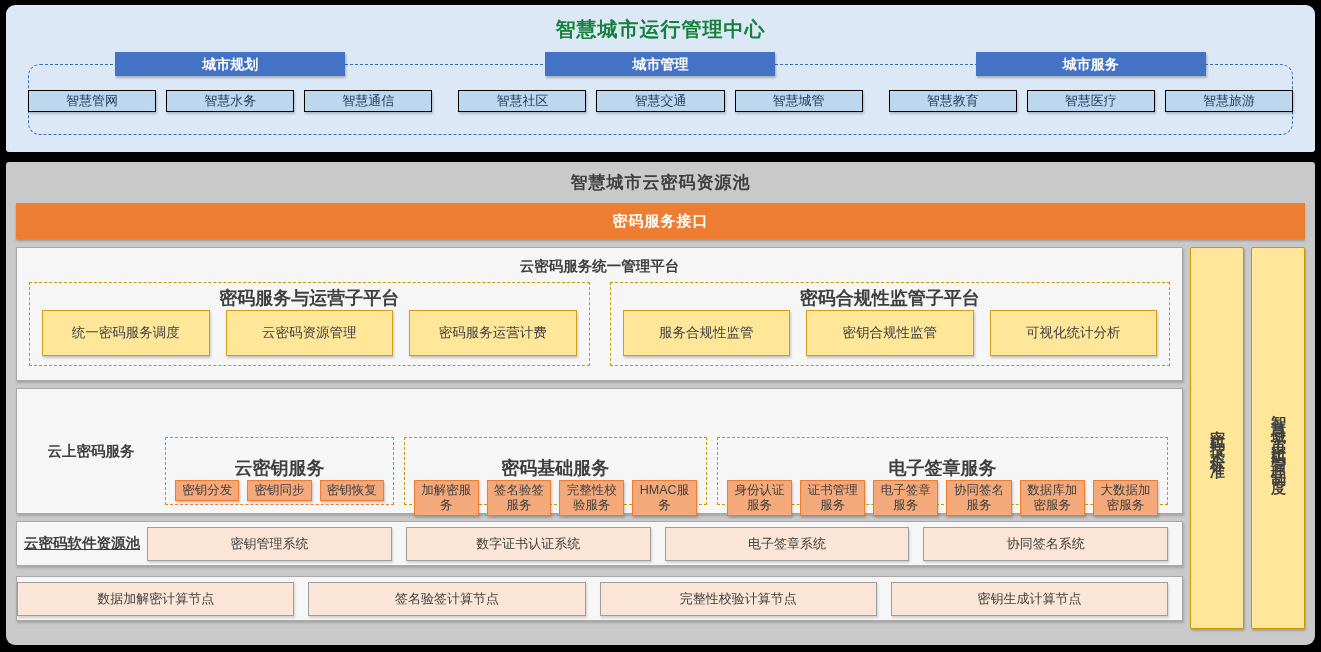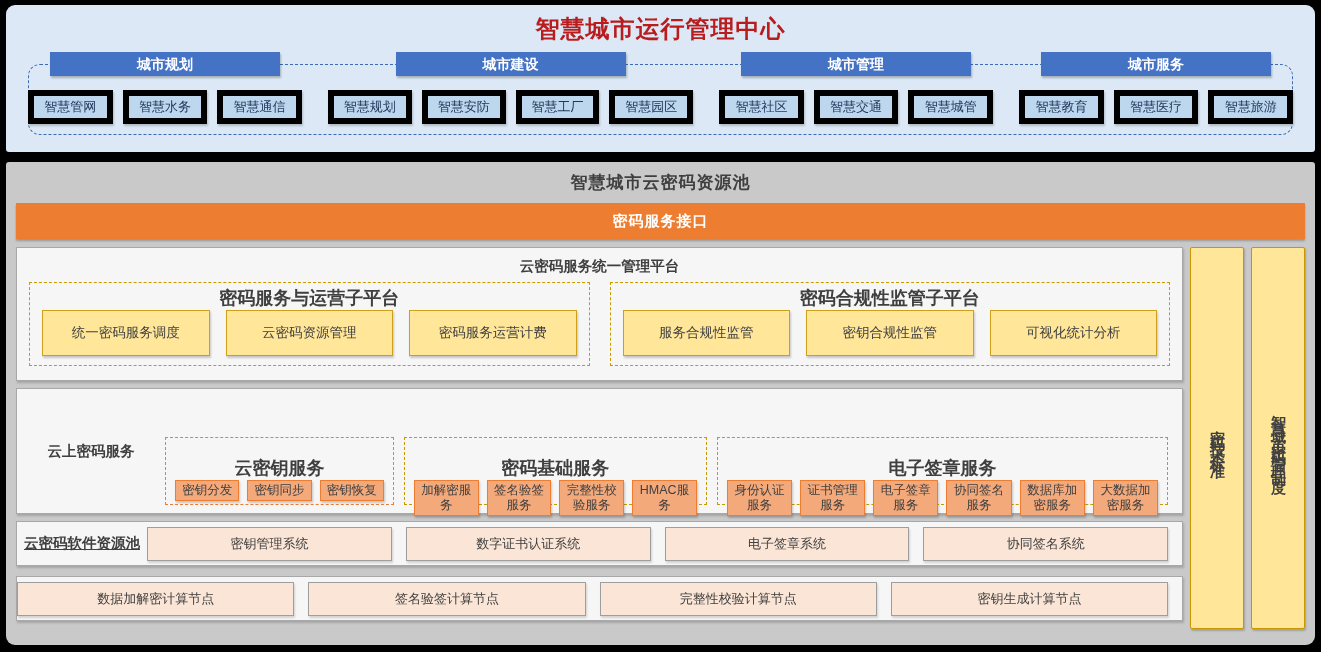--- a/index.html
+++ b/index.html
@@ -8,7 +8,7 @@
 
   
   .top-panel { height:147px; background:#dce8f6; border-radius:9px 9px 3px 3px; padding:8px 0 0 0; }
-  .top-title { text-align:center; font-size:24px; font-weight:bold; color:#b91c1c; height:32px; line-height:32px; letter-spacing:1px; }
+  .top-title { text-align:center; font-size:20px; font-weight:bold; color:#15803d; height:32px; line-height:32px; letter-spacing:1px; }
   .clusters-wrap { position:relative; margin:7px 22px 0 22px; height:83px; }
   .dashed-outline { position:absolute; left:0; right:0; top:12px; bottom:0; border:1.5px dashed #3a6bb5; border-radius:12px; }
   .clusters { position:relative; display:flex; gap:26px; z-index:1; }

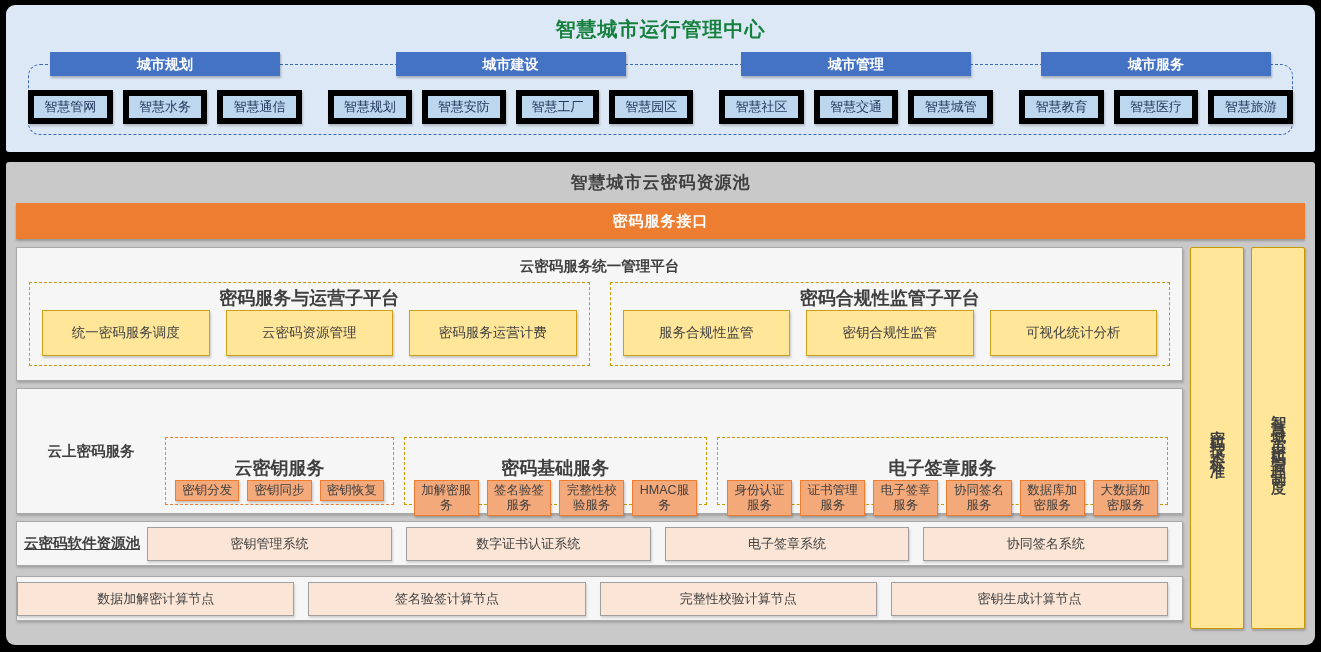--- a/index.html
+++ b/index.html
@@ -70,15 +70,6 @@
             <div class="city-box">智慧管网</div>
             <div class="city-box">智慧水务</div>
             <div class="city-box">智慧通信</div>
-          </div>
-        </div>
-        <div class="cluster c4">
-          <div class="cluster-header">城市建设</div>
-          <div class="cluster-boxes">
-            <div class="city-box">智慧规划</div>
-            <div class="city-box">智慧安防</div>
-            <div class="city-box">智慧工厂</div>
-            <div class="city-box">智慧园区</div>
           </div>
         </div>
         <div class="cluster c3">

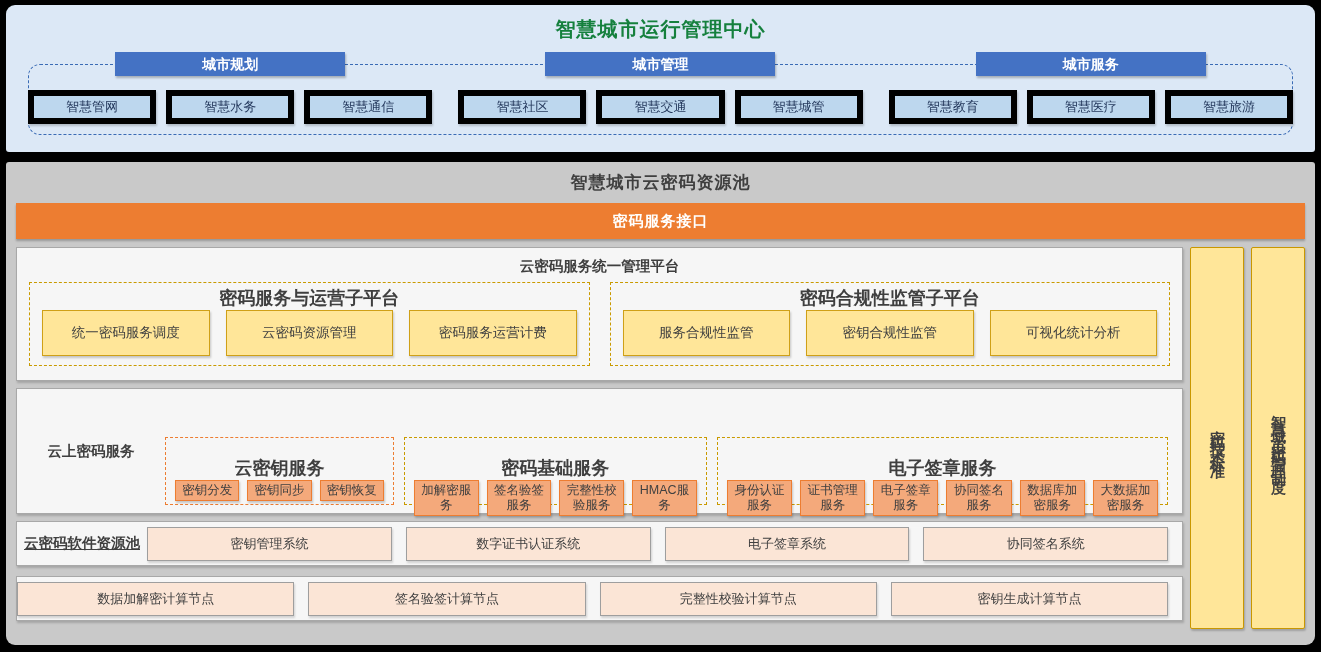--- a/index.html
+++ b/index.html
@@ -16,7 +16,7 @@
   .cluster.c3 { flex:3; } .cluster.c4 { flex:4; }
   .cluster-header { width:230px; max-width:92%; height:24px; line-height:24px; background:#4472c4; color:#fff; font-weight:bold; font-size:14px; text-align:center; box-shadow:1px 1.5px 2px rgba(0,0,0,0.25); }
   .cluster-boxes { display:flex; gap:10px; width:100%; margin-top:14px; }
-  .city-box { flex:1; height:34px; background:#bdd7ee; border:6px solid #000000; color:#24385c; font-size:13px; display:flex; align-items:center; justify-content:center; box-shadow:1px 1.5px 2px rgba(0,0,0,0.2); }
+  .city-box { flex:1; height:22px; background:#bdd7ee; border:1px solid #000000; color:#24385c; font-size:13px; display:flex; align-items:center; justify-content:center; box-shadow:1px 1.5px 2px rgba(0,0,0,0.2); }
 
   .black-gap { height:10px; }
 

